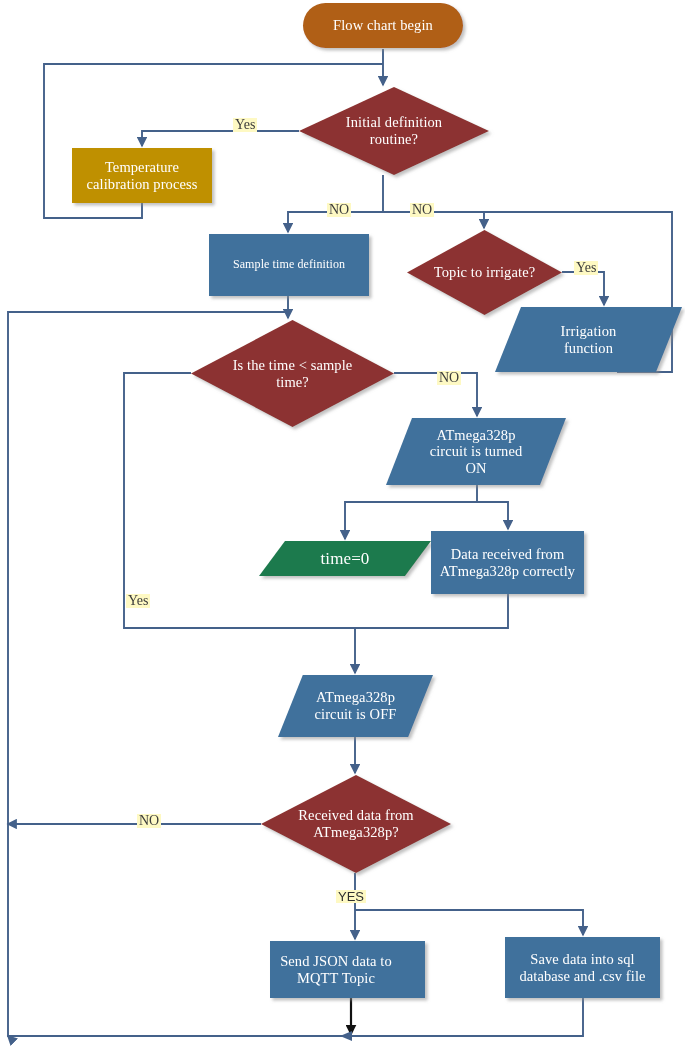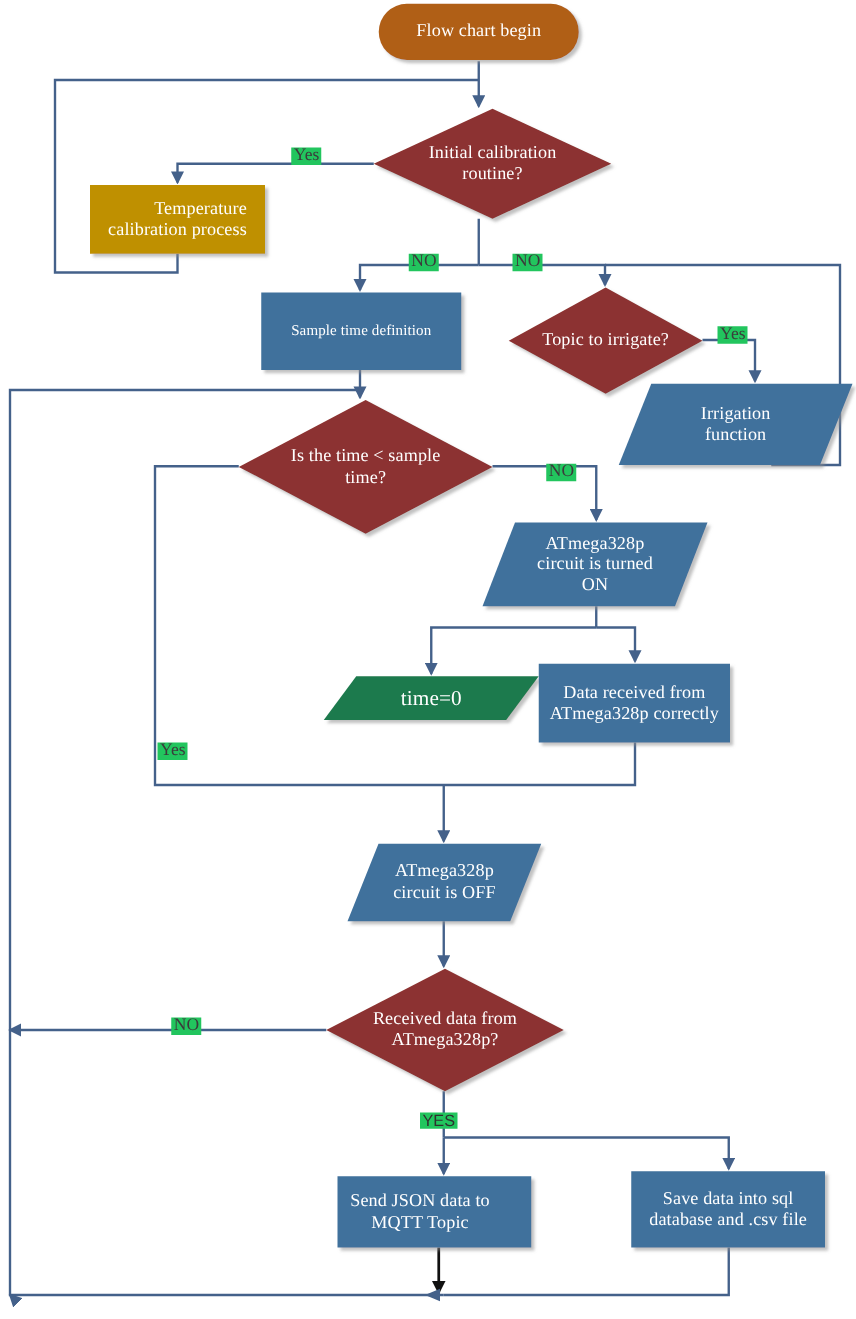--- a/index.html
+++ b/index.html
@@ -43,7 +43,7 @@
     color: #3b3b3b;
     font-family: "Liberation Serif", "DejaVu Serif", serif;
     font-size: 14px;
-    background: #22c55e;
+    background: #fef9c3;
     padding: 0 2px;
     line-height: 1;
     white-space: nowrap;

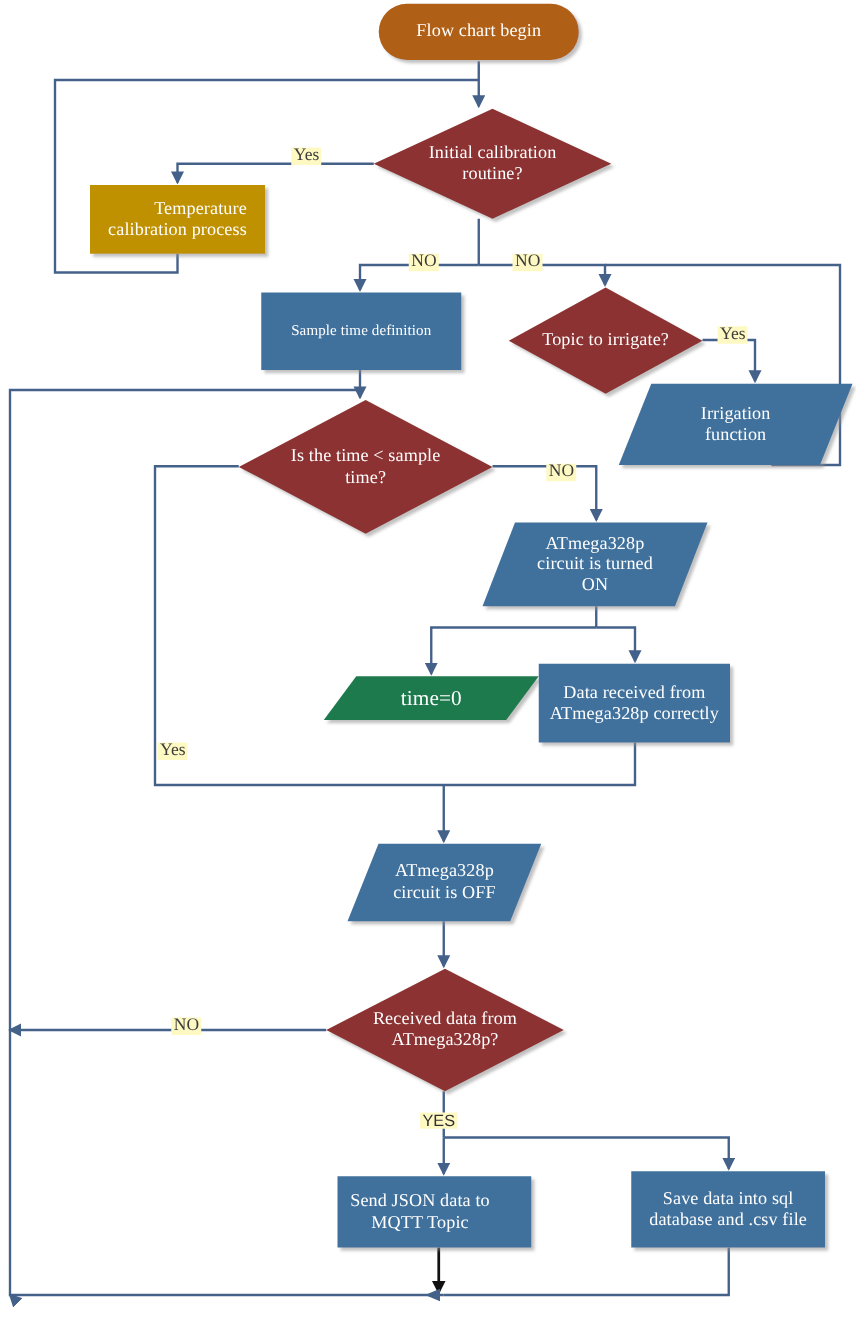--- a/index.html
+++ b/index.html
@@ -118,7 +118,7 @@
 
   <div id="node-label-layer">
       <div class="node-label" style="left: 303px; top: 3px; width: 160px; height: 45px;">Flow chart begin</div>
-      <div class="node-label" style="left: 299px; top: 87px; width: 190px; height: 88px;">Initial calibration
+      <div class="node-label" style="left: 299px; top: 87px; width: 190px; height: 88px;">Initial definition
 routine?</div>
       <div class="node-label" style="left: 72px; top: 148px; width: 140px; height: 55px; text-align: right;">Temperature
 calibration process</div>

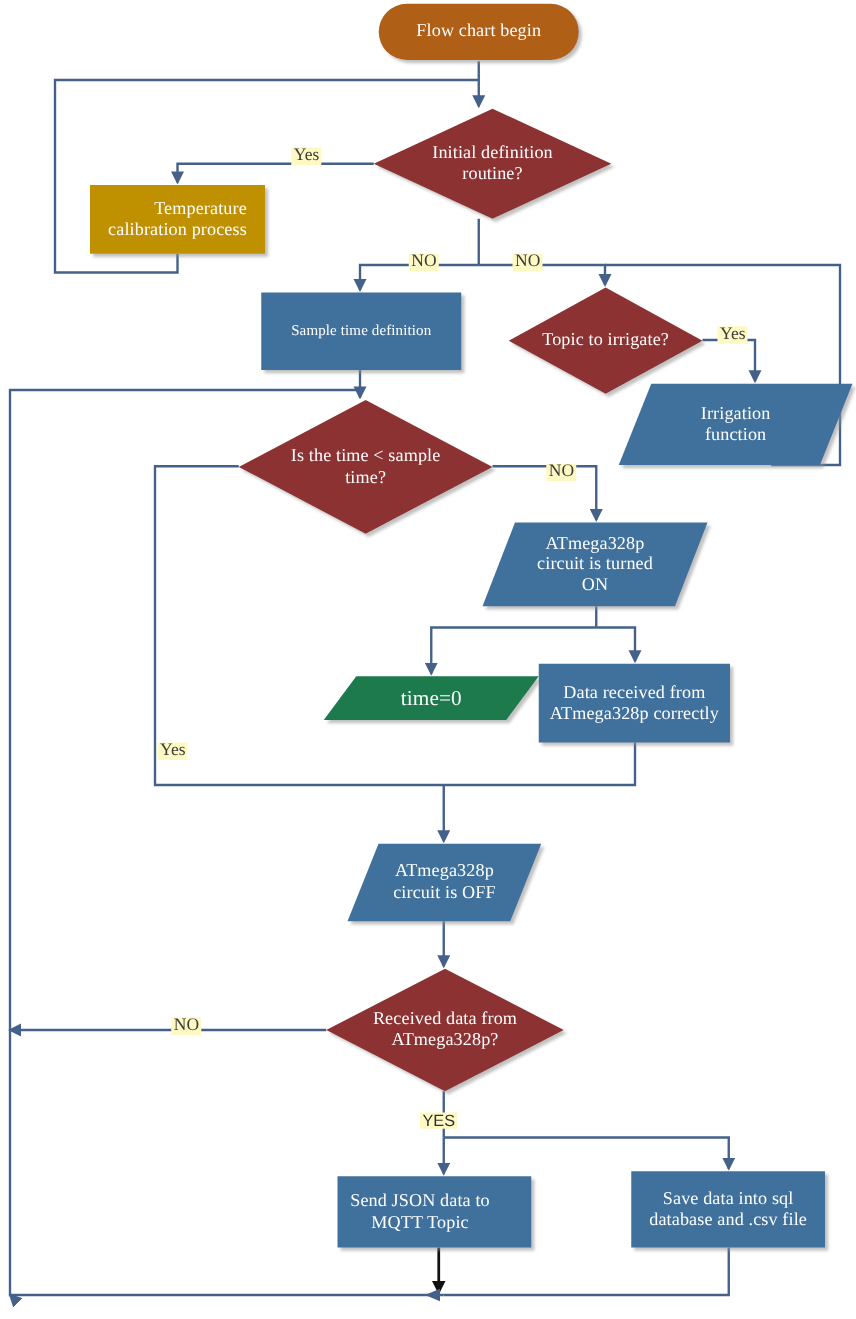--- a/index.html
+++ b/index.html
@@ -120,7 +120,7 @@
       <div class="node-label" style="left: 303px; top: 3px; width: 160px; height: 45px;">Flow chart begin</div>
       <div class="node-label" style="left: 299px; top: 87px; width: 190px; height: 88px;">Initial definition
 routine?</div>
-      <div class="node-label" style="left: 72px; top: 148px; width: 140px; height: 55px; text-align: right;">Temperature
+      <div class="node-label" style="left: 72px; top: 148px; width: 140px; height: 55px;">Temperature
 calibration process</div>
       <div class="node-label" style="left: 209px; top: 234px; width: 160px; height: 62px; font-size: 12px;">Sample time definition</div>
       <div class="node-label" style="left: 407px; top: 230px; width: 155px; height: 85px;">Topic to irrigate?</div>

